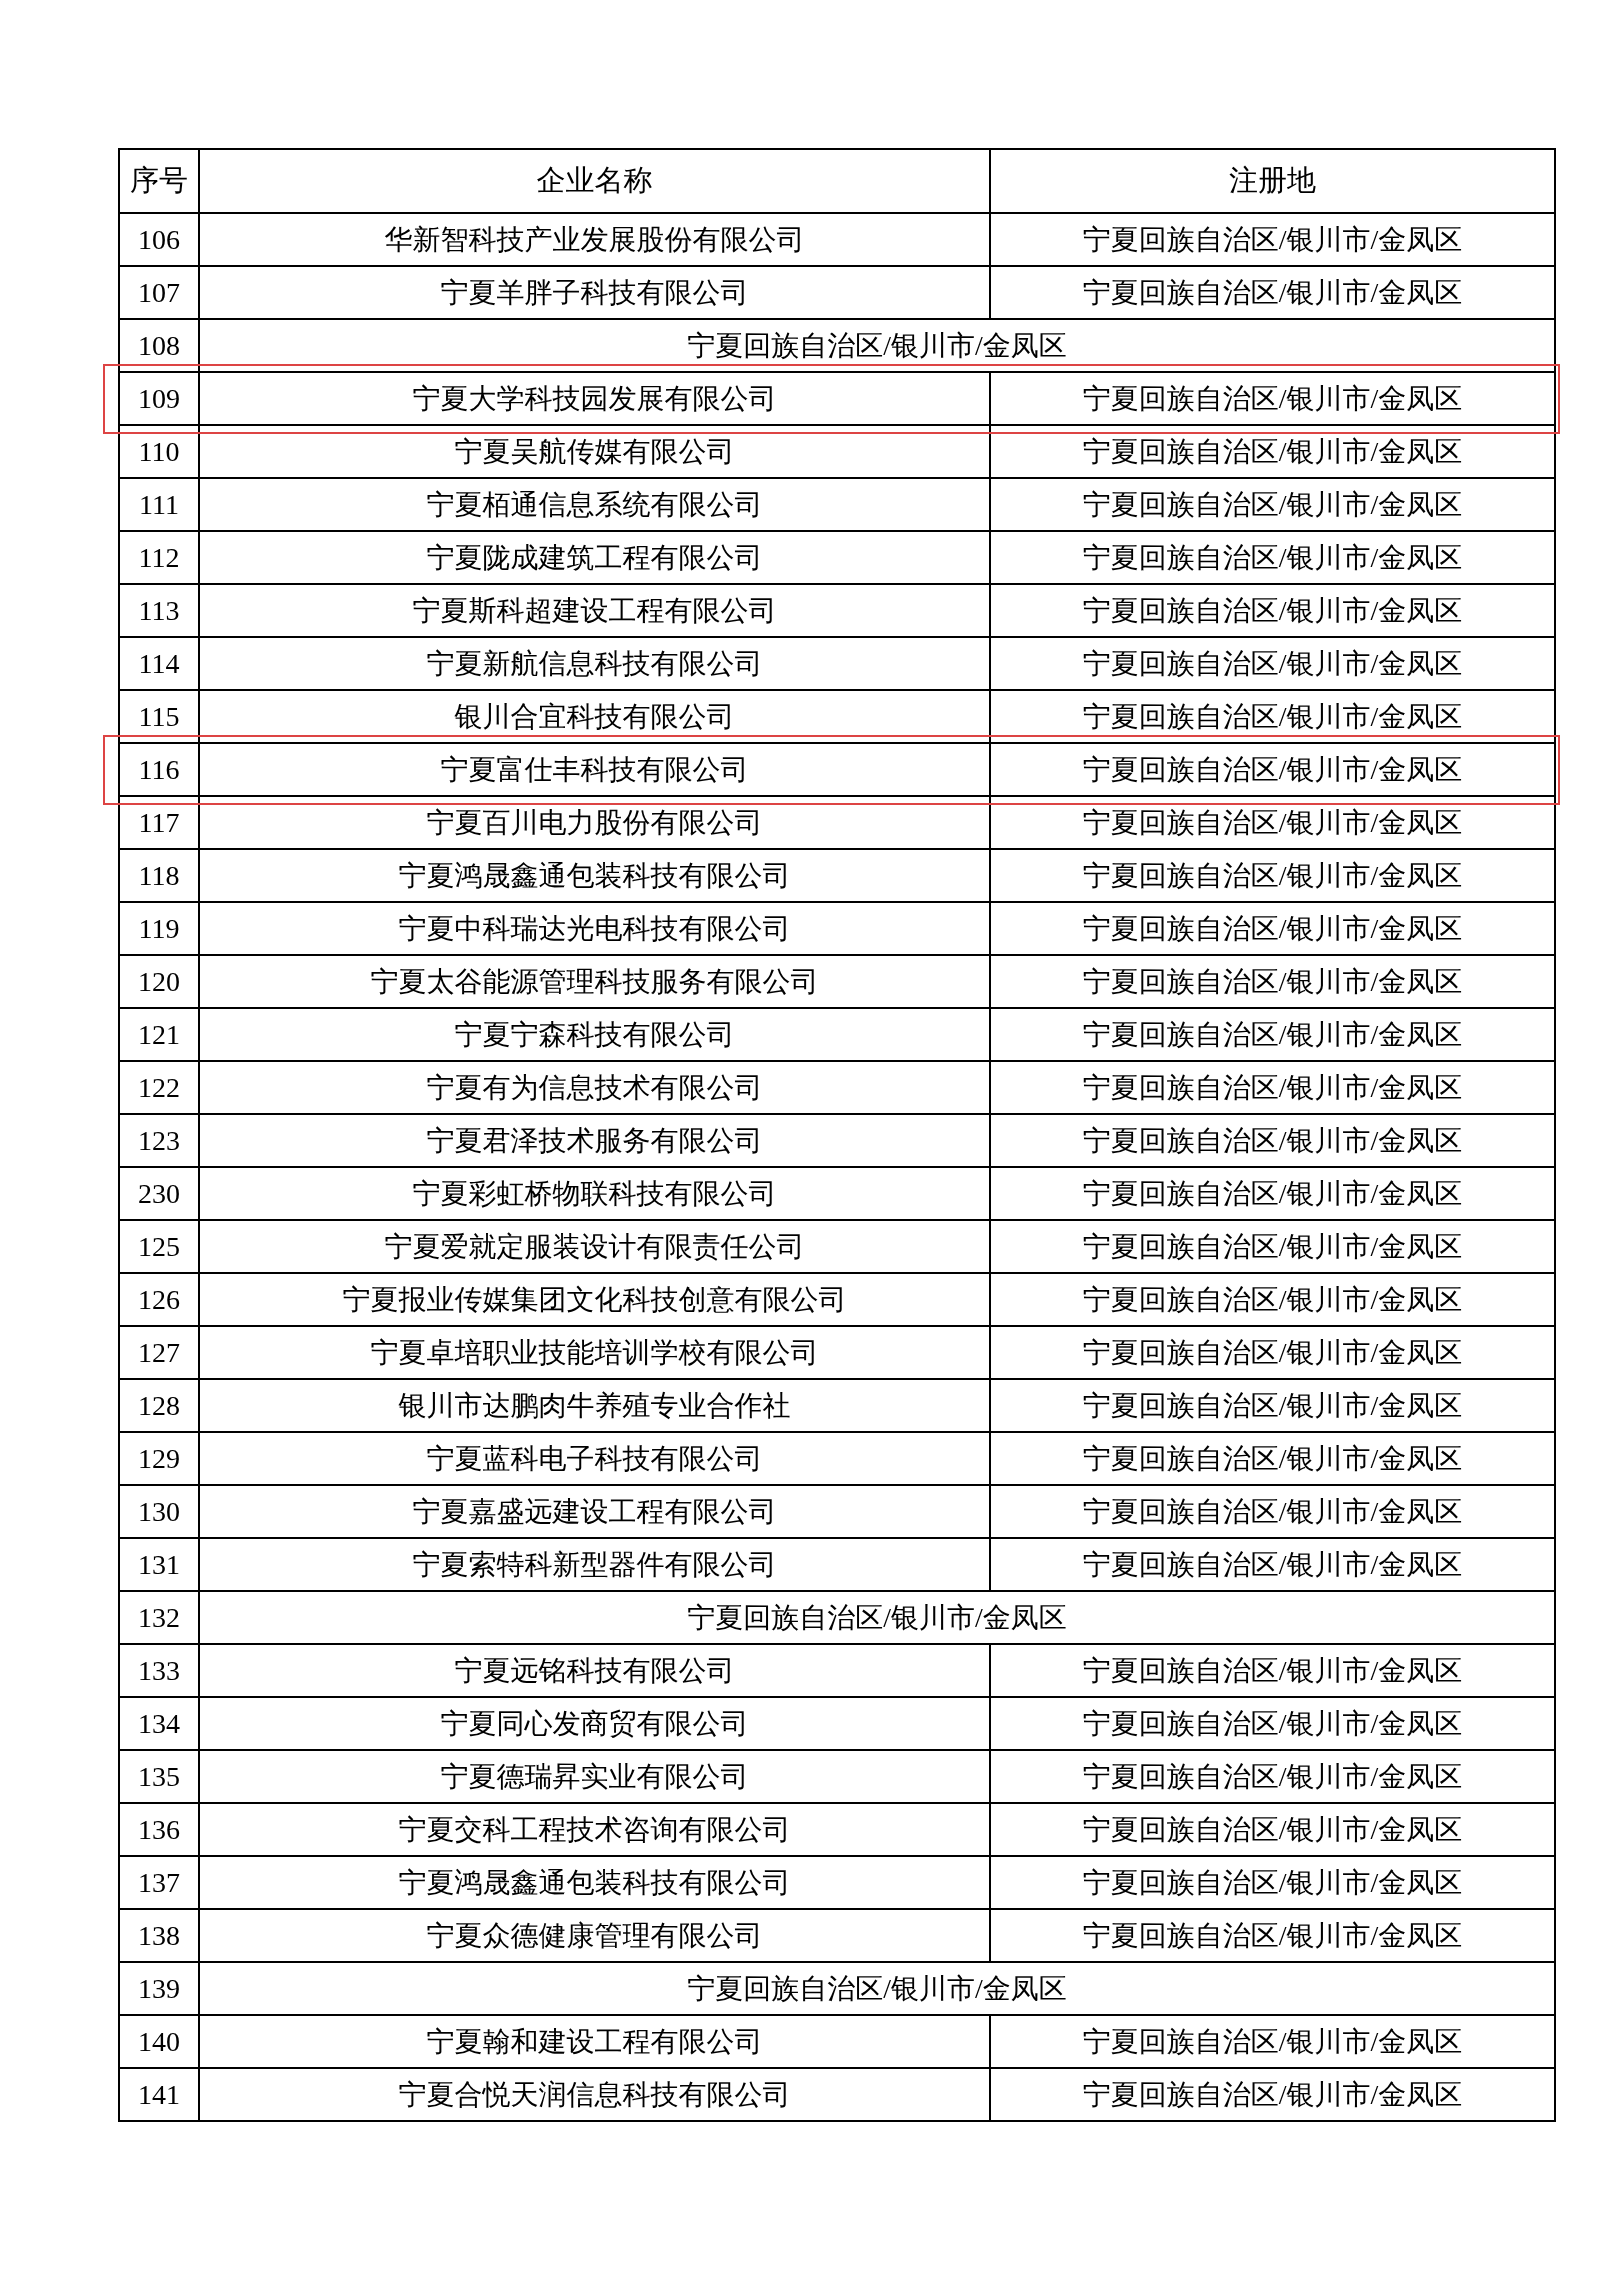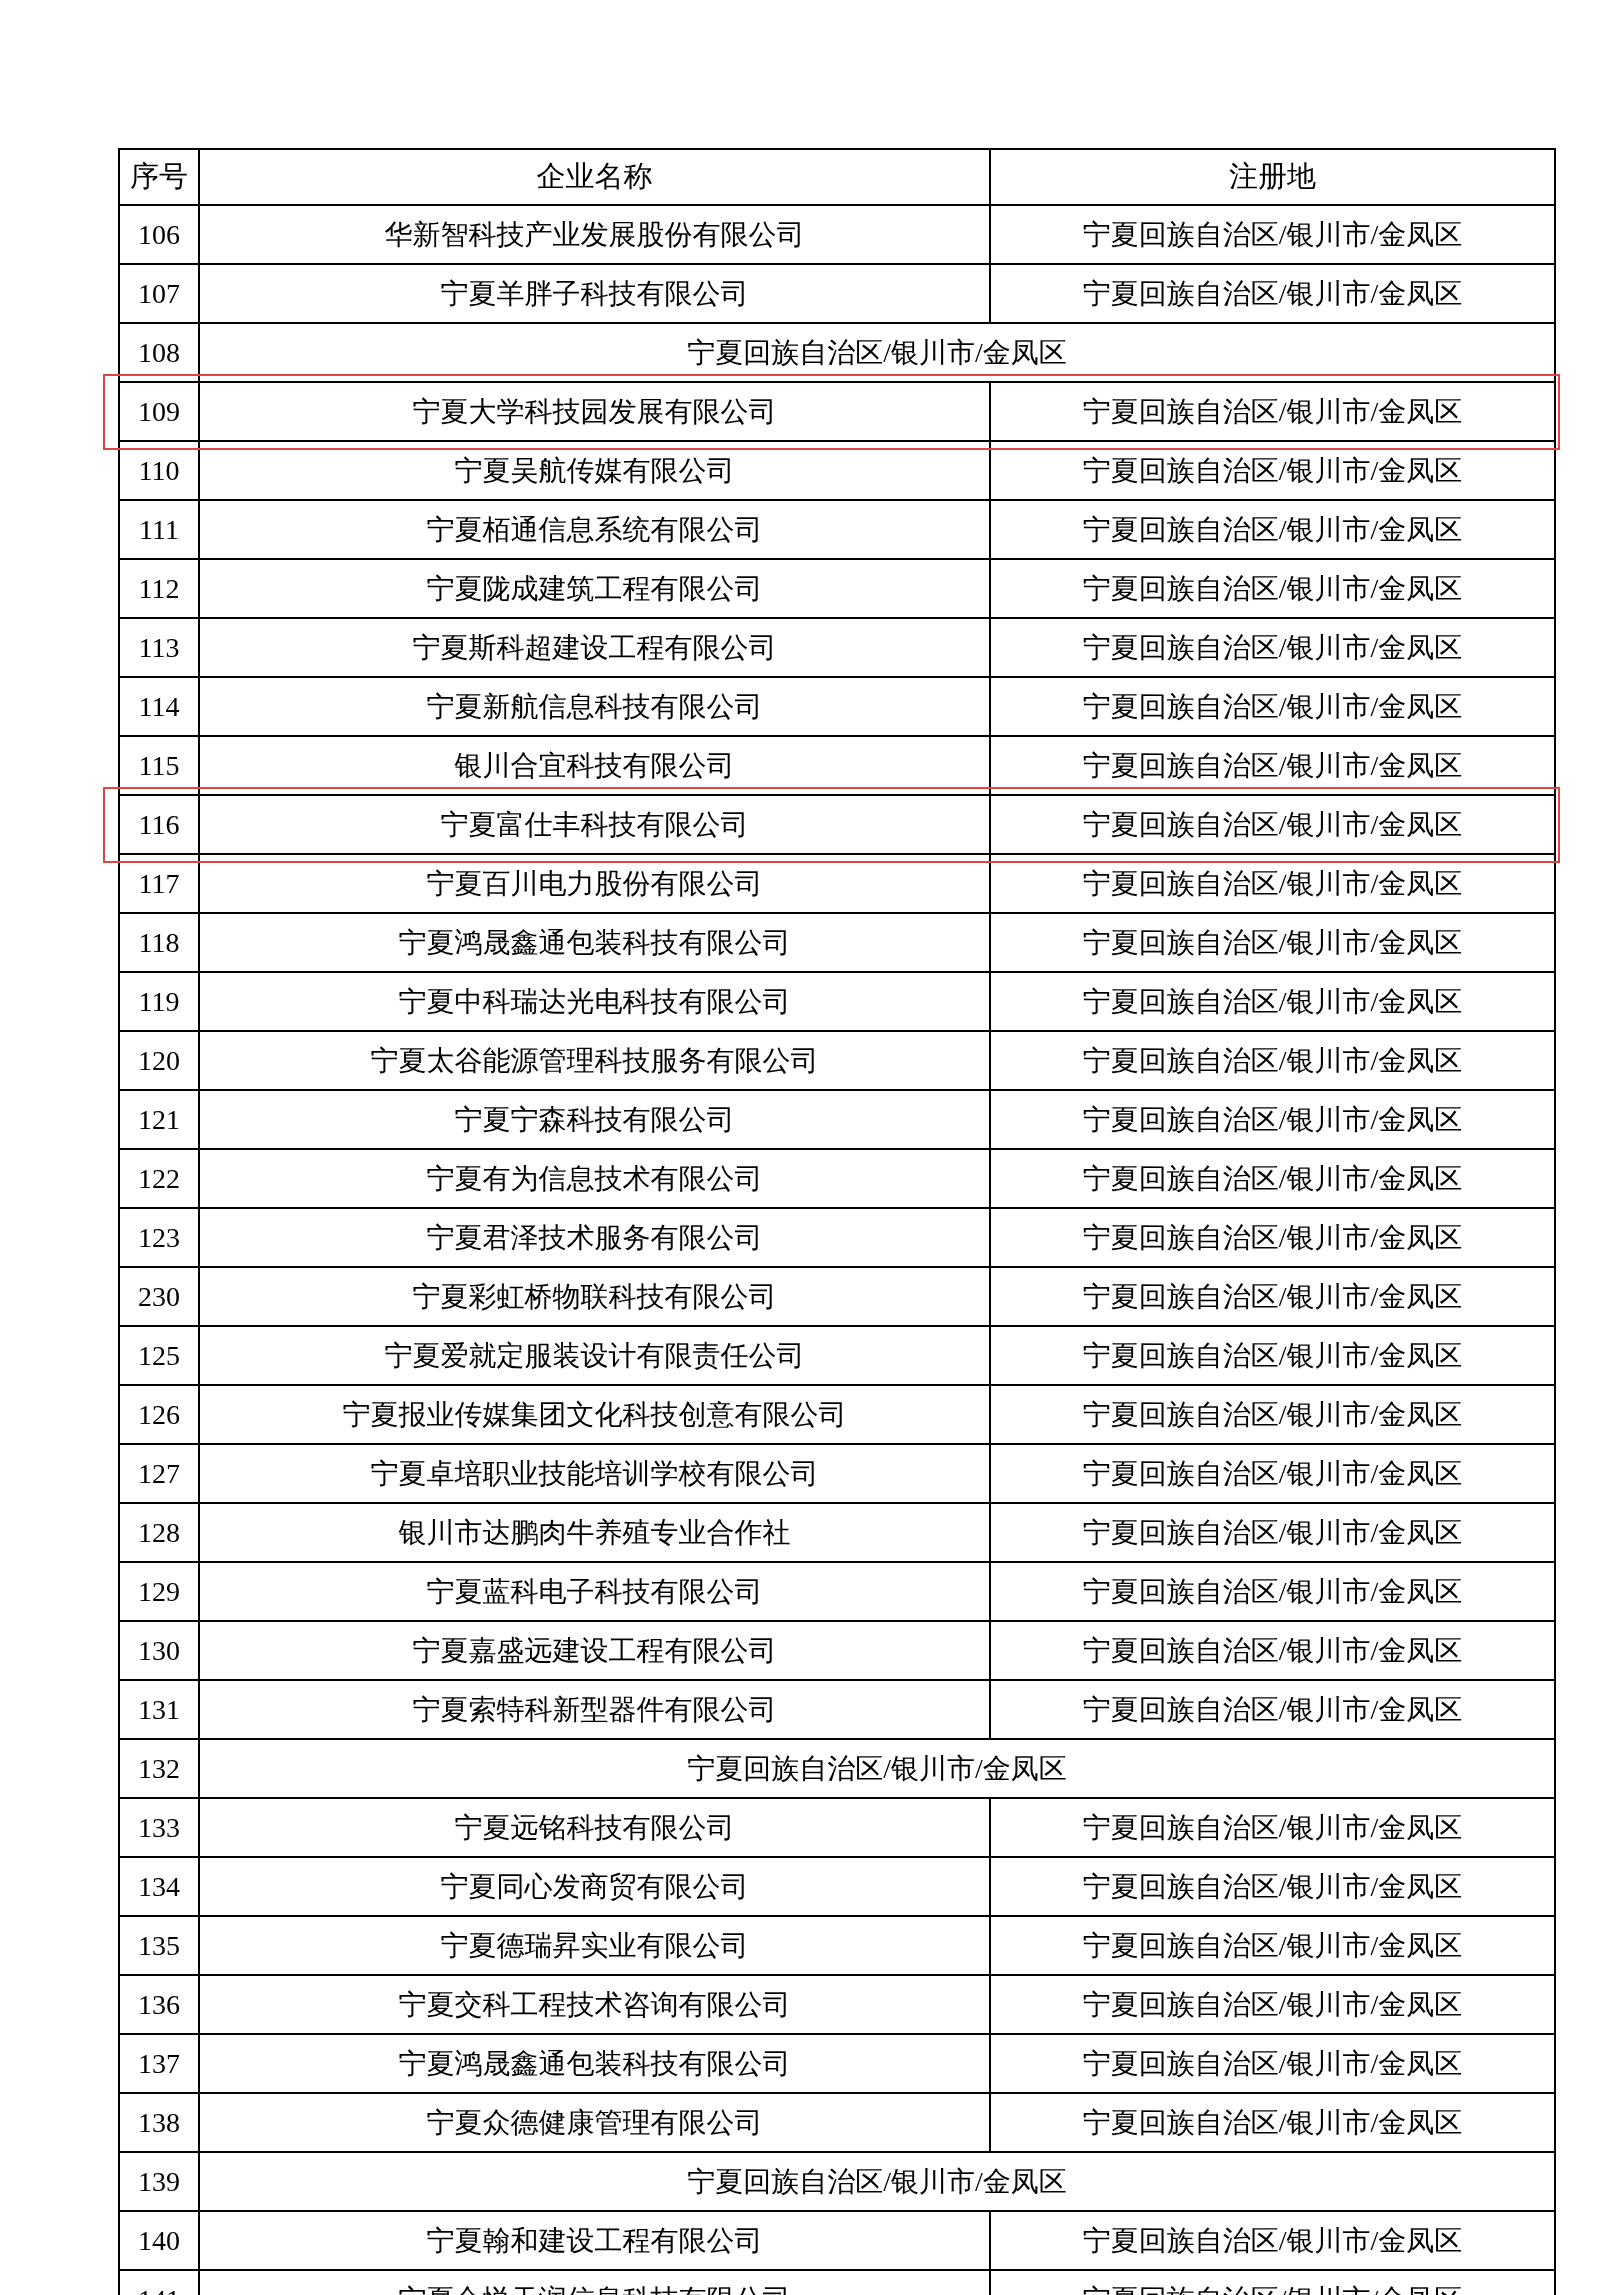--- a/index.html
+++ b/index.html
@@ -27,7 +27,7 @@
     box-sizing:border-box;
   }
   .row.header{
-    height:54px;
+    height:62px;
     border-top:none;
   }
   .cell{

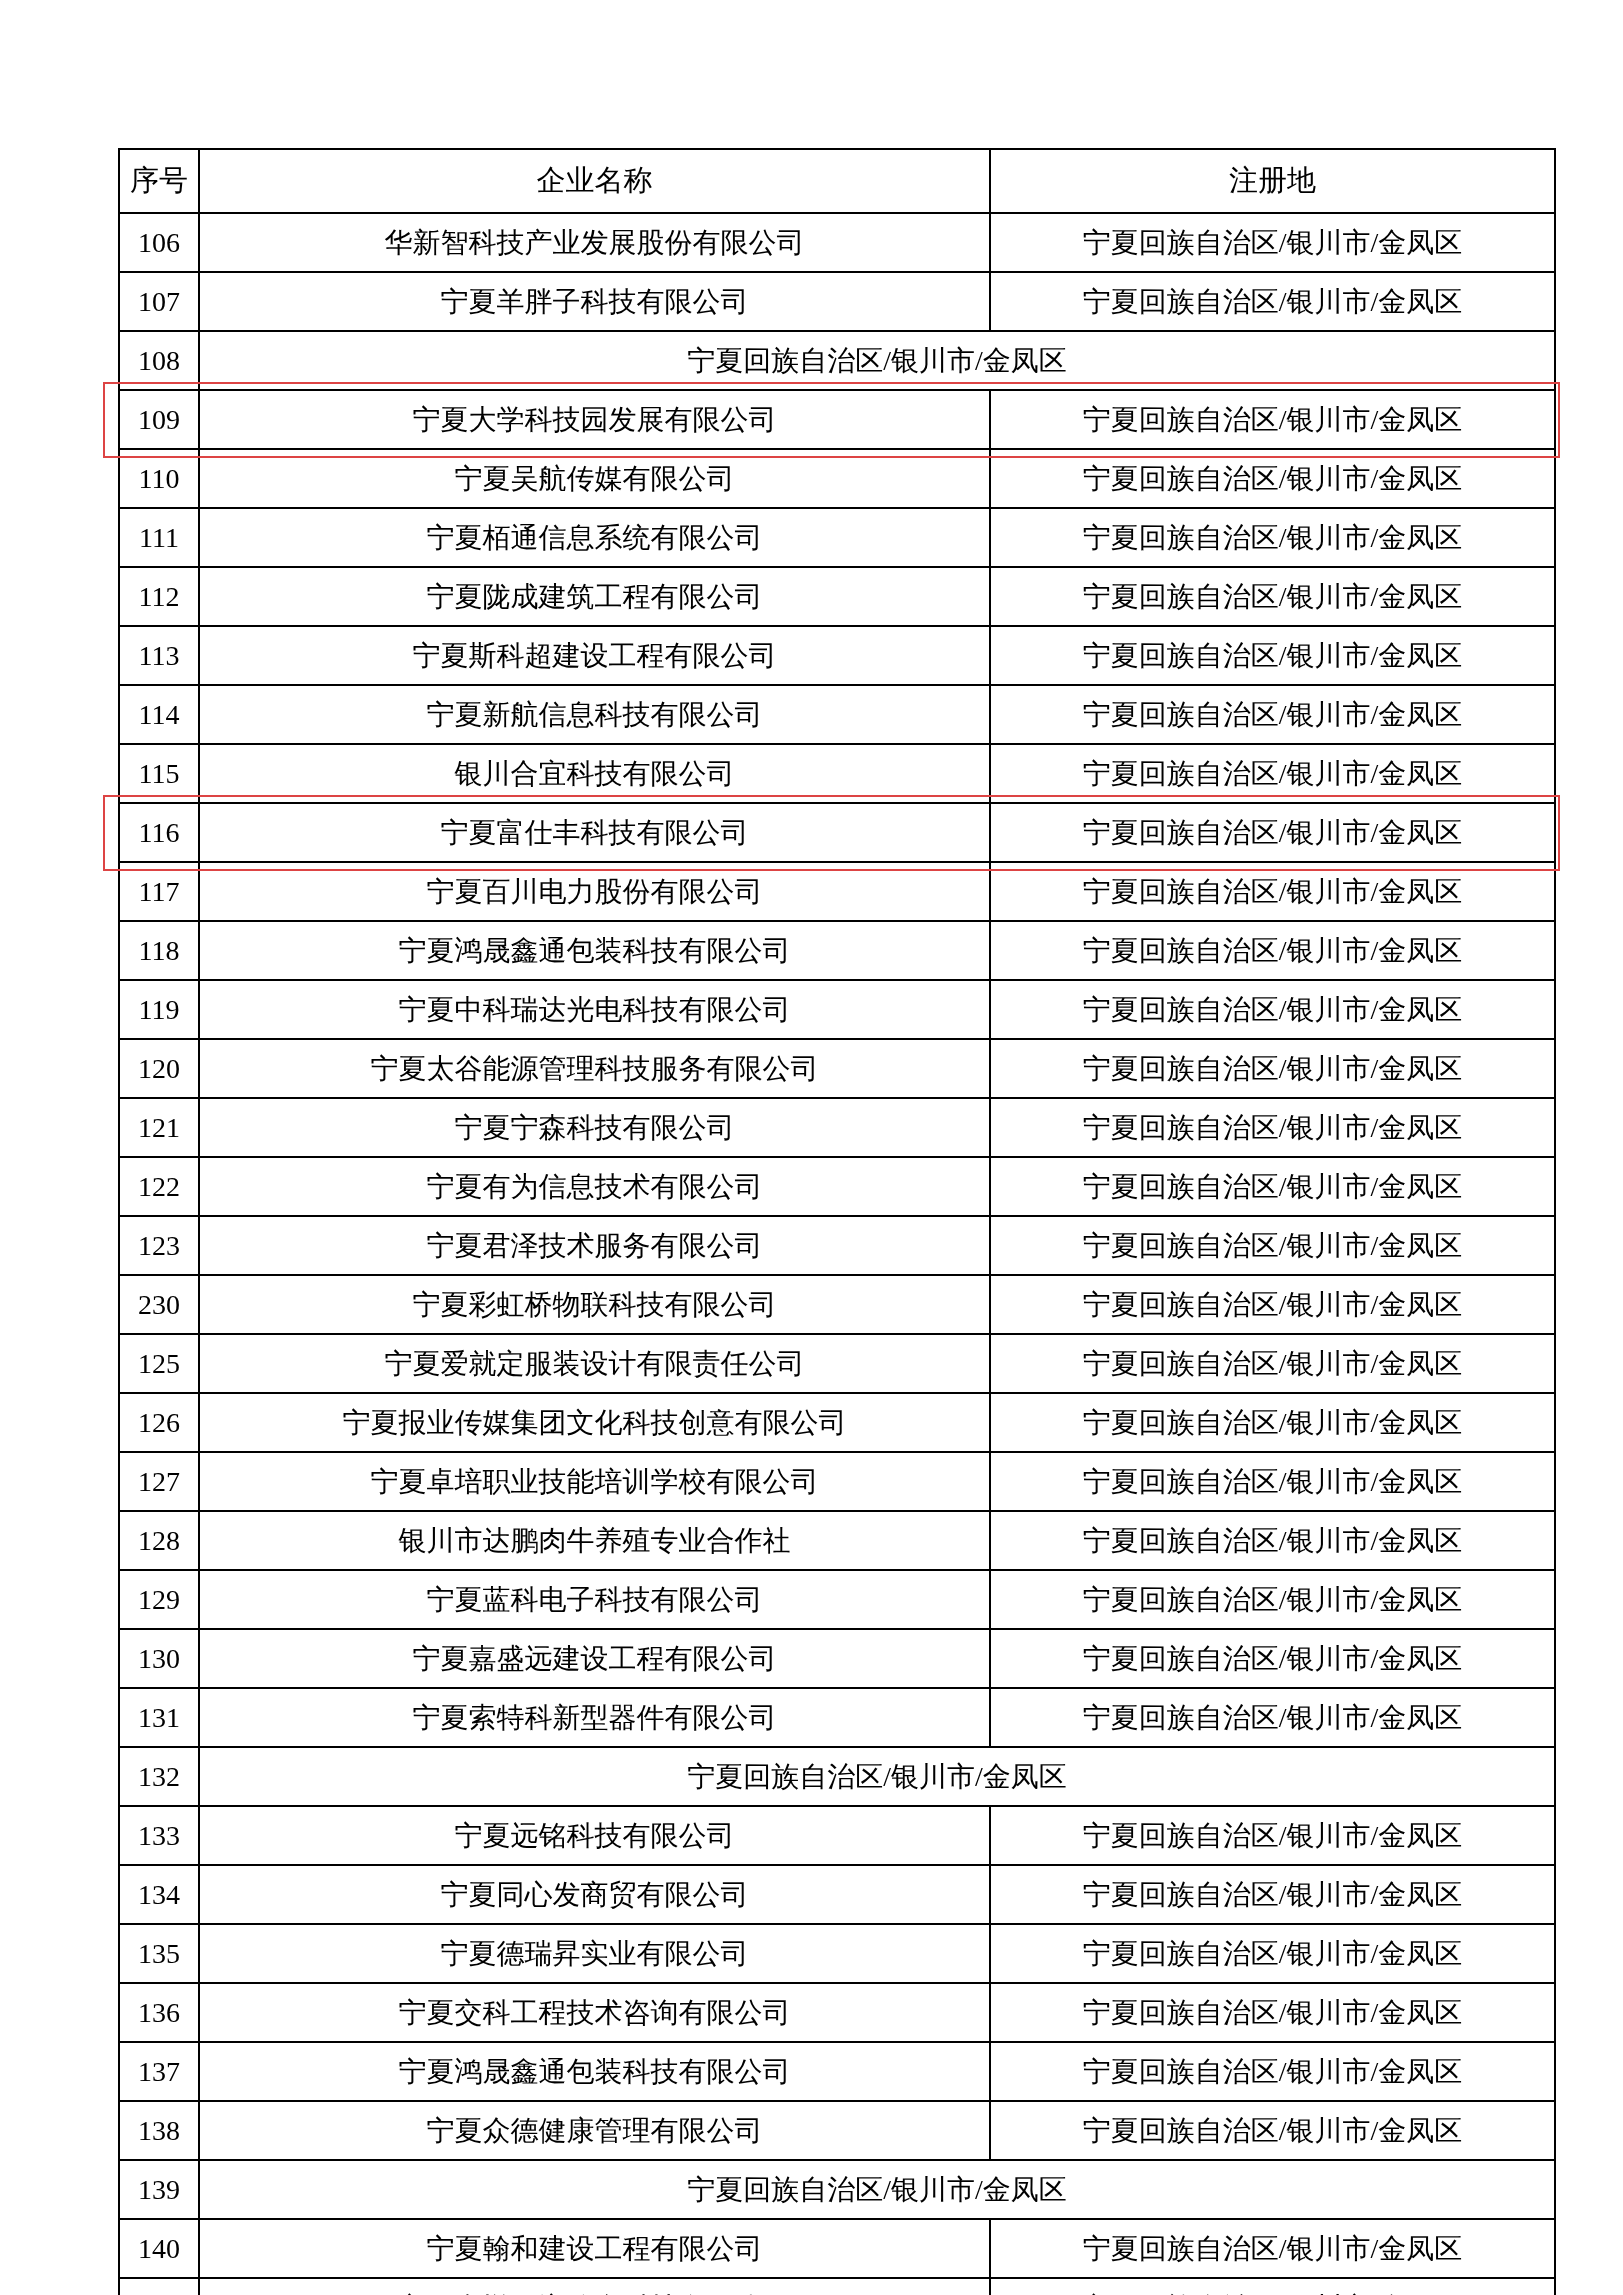--- a/index.html
+++ b/index.html
@@ -21,7 +21,7 @@
   }
   .row{
     display:flex;
-    height:59px;
+    height:53px;
     border-top:2.6px solid #000;
     position:relative;
     box-sizing:border-box;

